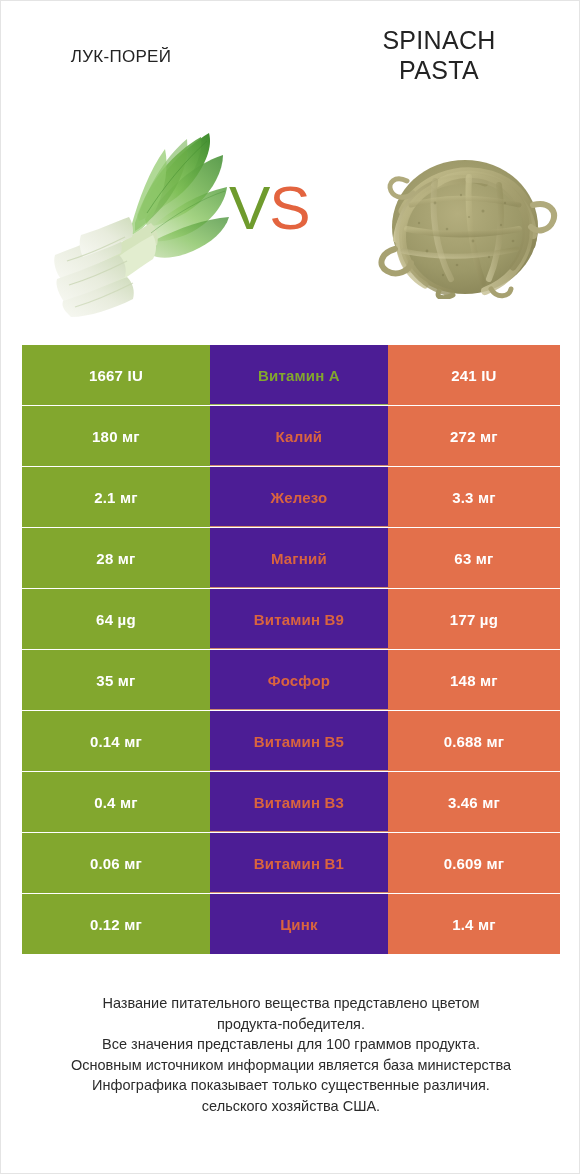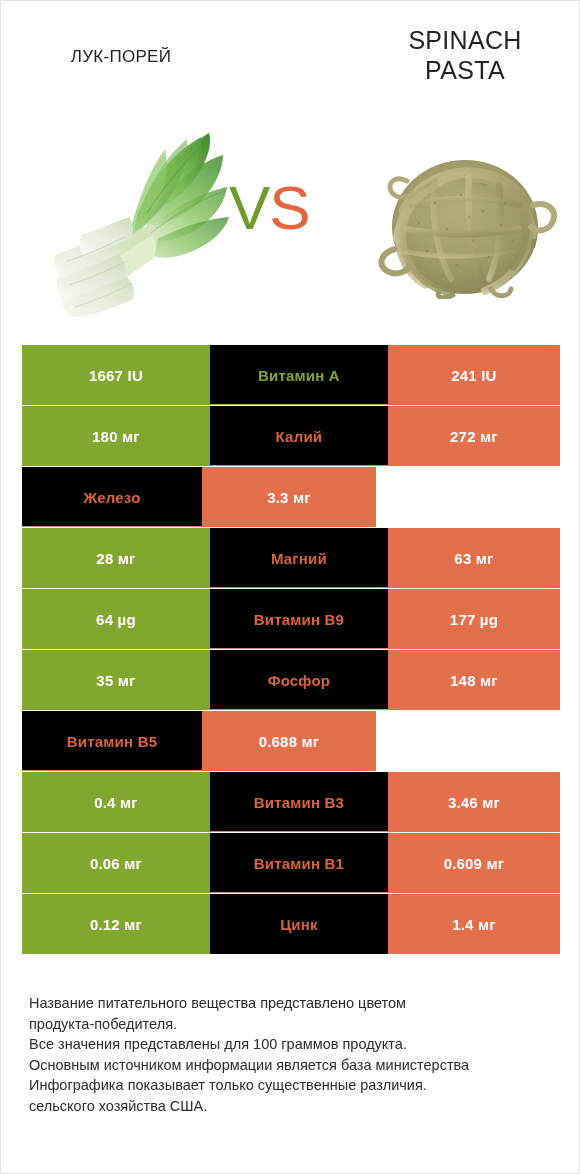--- a/index.html
+++ b/index.html
@@ -43,7 +43,7 @@
     font-size: 17px;
   }
   .title-right {
-    left: 364px;
+    left: 338px;
     top: 25px;
     width: 200px;
     font-size: 25px;

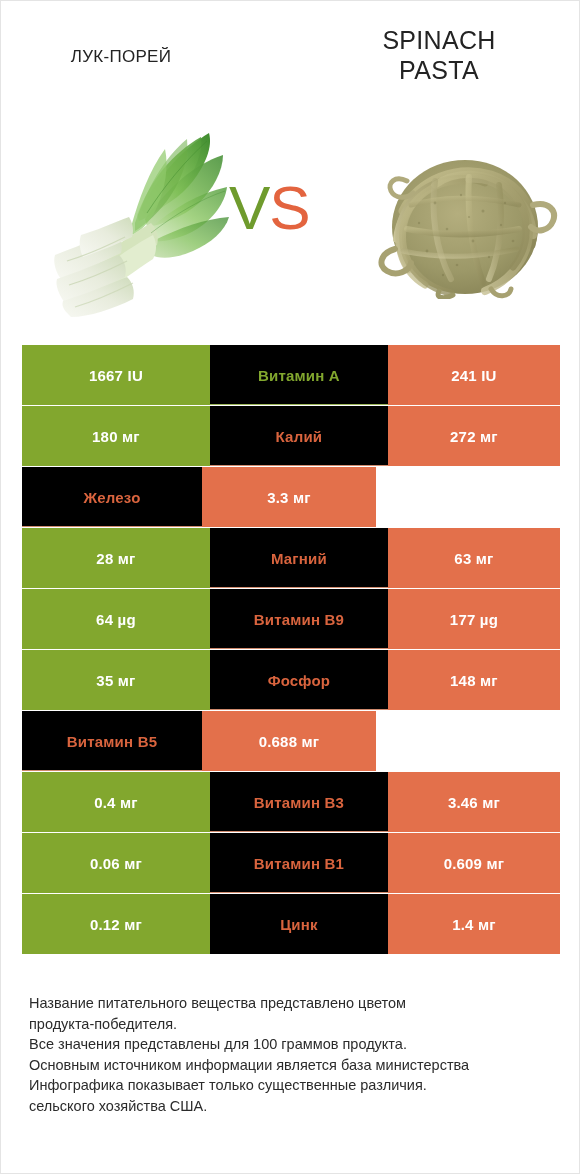--- a/index.html
+++ b/index.html
@@ -113,7 +113,7 @@
   }
   .cell-mid {
     width: 180px;
-    background: #000000;
+    background: #4c1d95;
     border-top: 1px solid transparent;
     border-bottom: 1px solid transparent;
   }

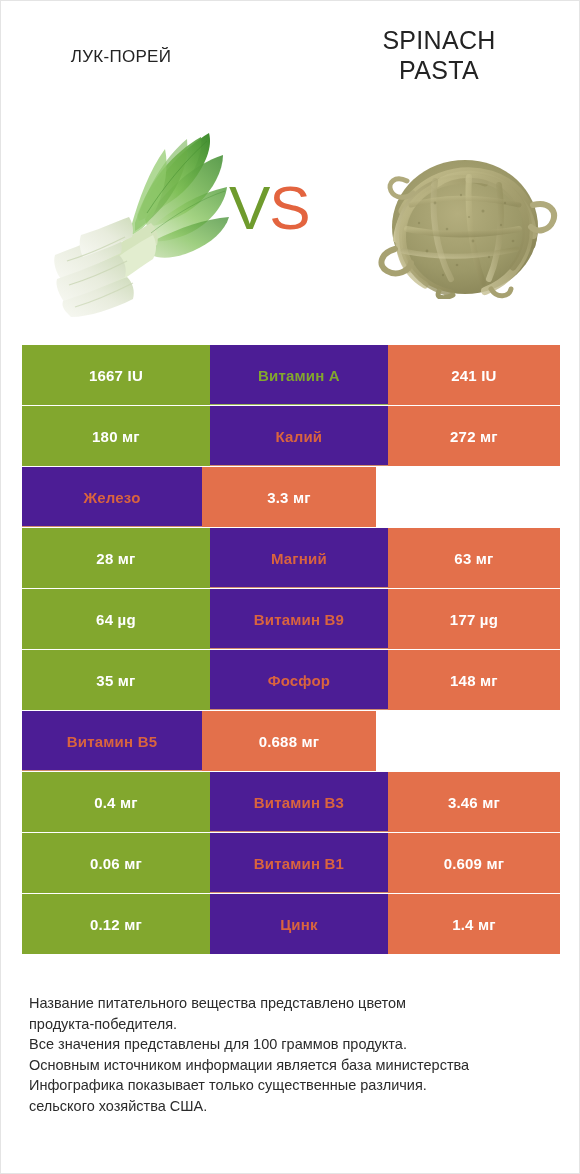--- a/index.html
+++ b/index.html
@@ -278,6 +278,7 @@
         <div class="cell cell-right">272 мг</div>
       </div>
       <div class="row">
+        <div class="cell cell-left">2.1 мг</div>
         <div class="cell cell-mid win-right">Железо</div>
         <div class="cell cell-right">3.3 мг</div>
       </div>

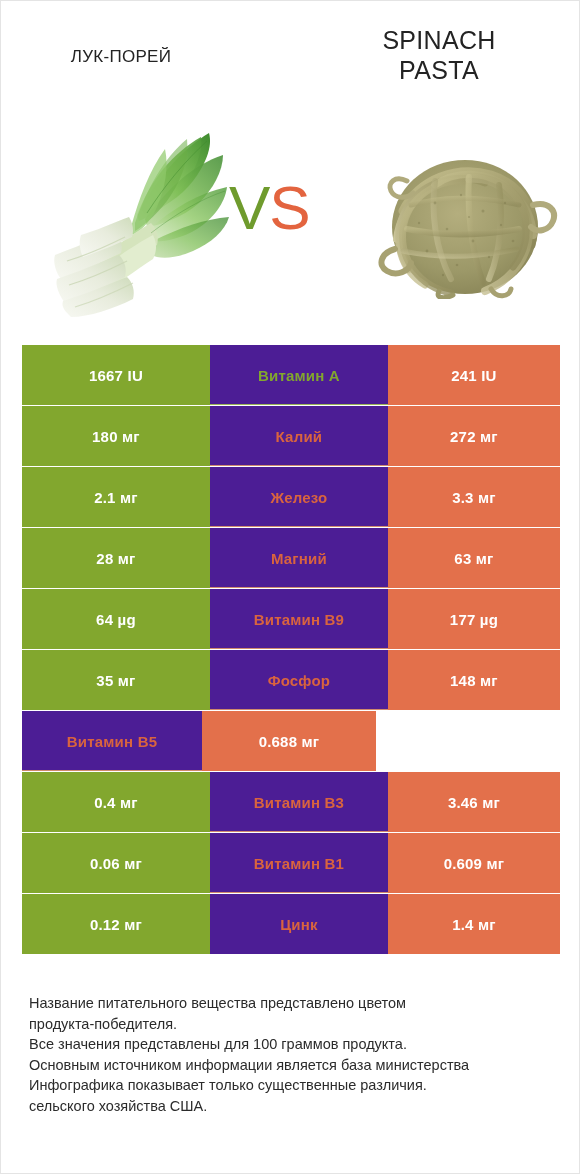--- a/index.html
+++ b/index.html
@@ -298,6 +298,7 @@
         <div class="cell cell-right">148 мг</div>
       </div>
       <div class="row">
+        <div class="cell cell-left">0.14 мг</div>
         <div class="cell cell-mid win-right">Витамин B5</div>
         <div class="cell cell-right">0.688 мг</div>
       </div>

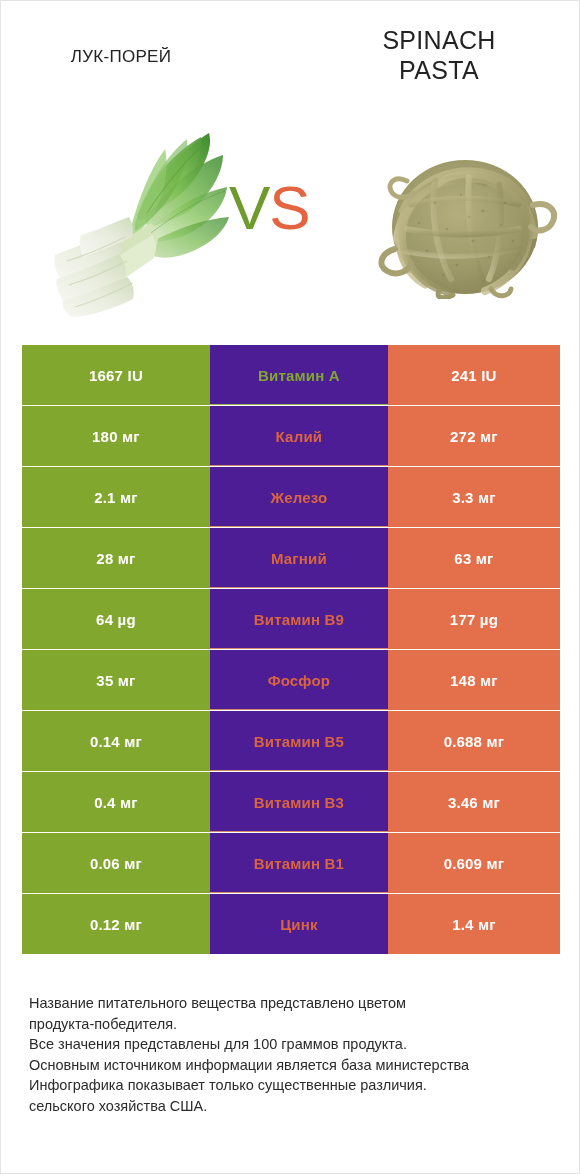--- a/index.html
+++ b/index.html
@@ -133,7 +133,7 @@
     left: 28px;
     top: 992px;
     width: 524px;
-    text-align: left;
+    text-align: center;
     color: #2b2b2b;
     font-size: 14.5px;
     line-height: 1.42;

